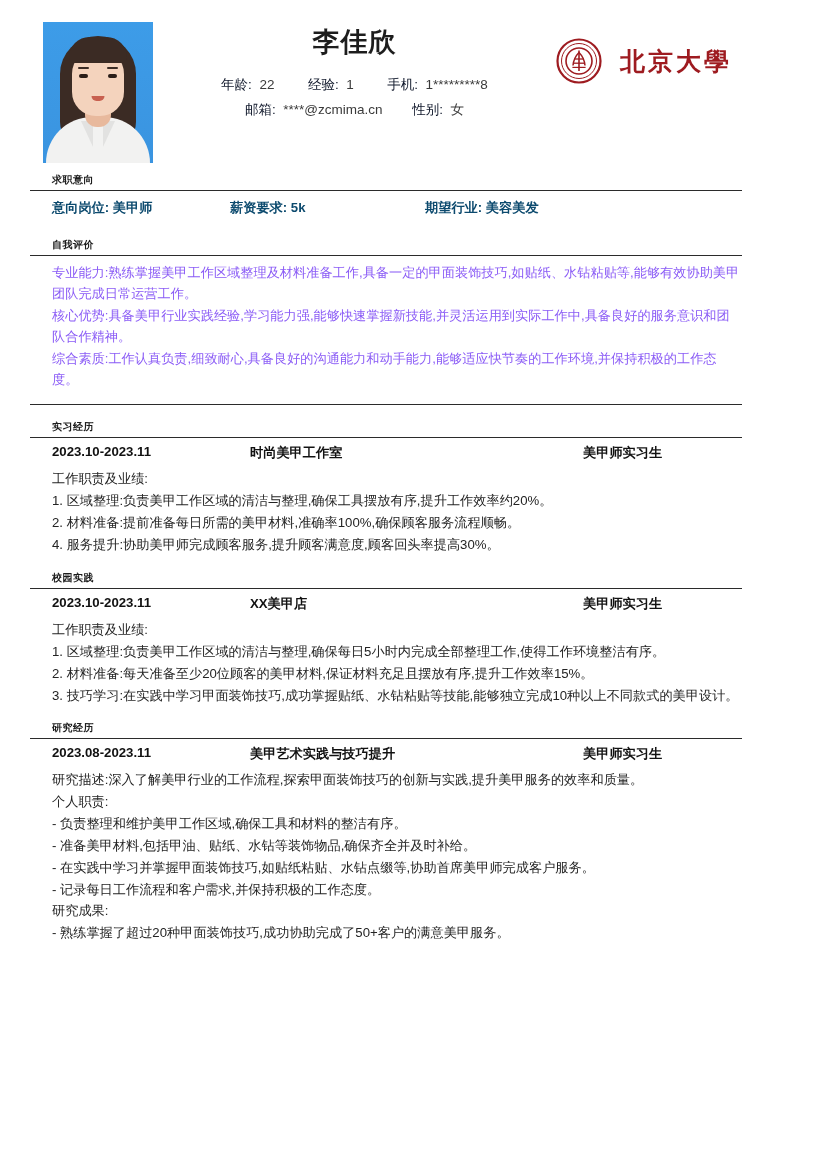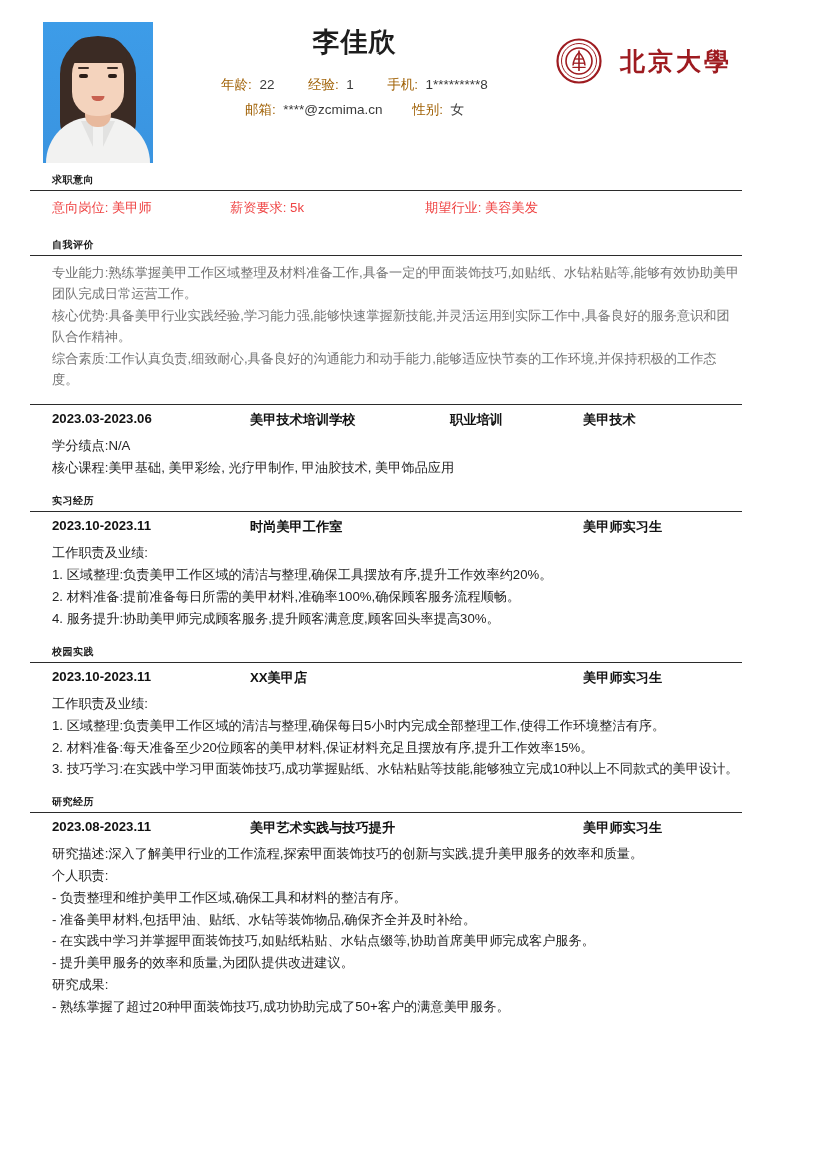--- a/index.html
+++ b/index.html
@@ -160,7 +160,7 @@
     white-space: nowrap;
   }
   .meta-item { display: inline-block; }
-  .meta-item .lbl { color: #a16207; }
+  .meta-item .lbl { color: #0f172a; }
   .meta-item .val { color: #3a3a3a; }
   .gap-lg { display: inline-block; width: 26px; }
   .gap-md { display: inline-block; width: 22px; }

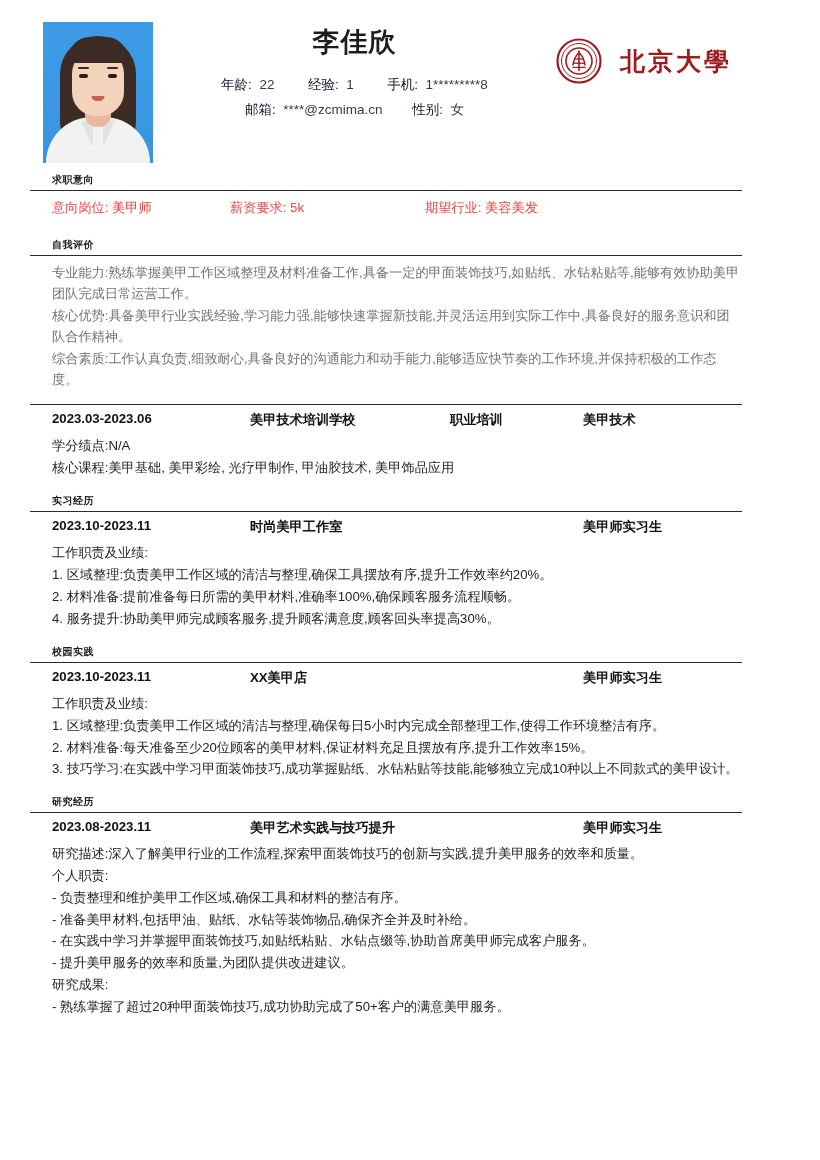--- a/index.html
+++ b/index.html
@@ -216,8 +216,9 @@
     position: relative;
     height: 24px;
     font-size: 13.2px;
-    color: #ef4444;
+    color: #0c4a6e;
     margin-top: 2px;
+    font-weight: bold;
   }
   .intent-row > span { position: absolute; top: 0; white-space: nowrap; }
   .ic1 { left: 22px; }

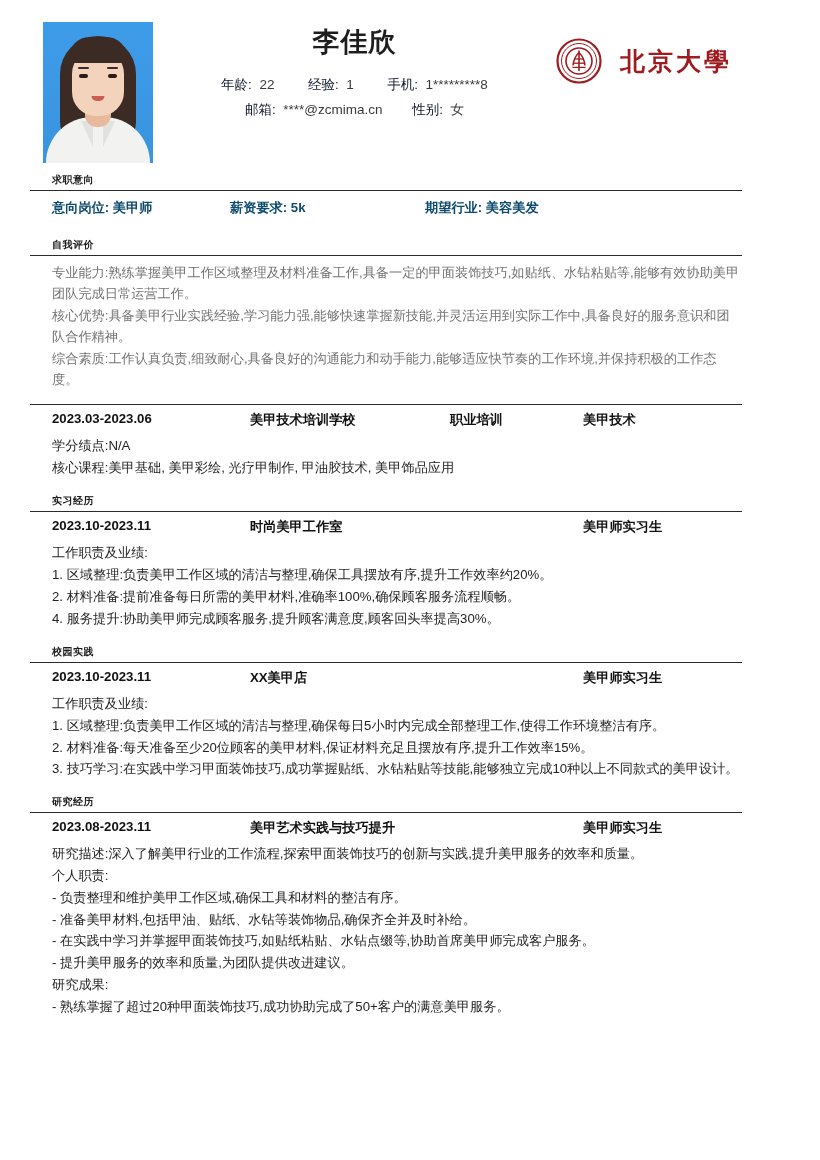--- a/index.html
+++ b/index.html
@@ -207,7 +207,7 @@
   .txt {
     font-size: 13.2px;
     line-height: 1.62;
-    color: #737373;
+    color: #8b5cf6;
   }
   .indent { padding-left: 22px; }
 

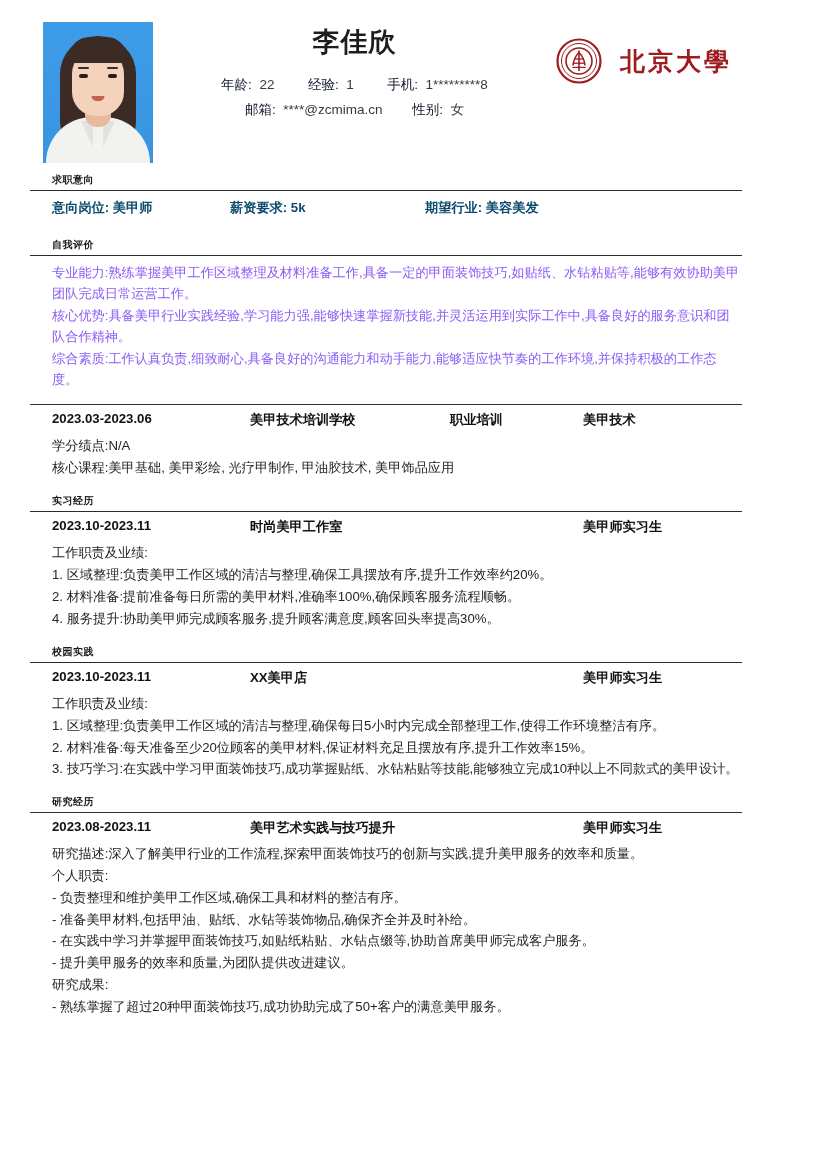--- a/index.html
+++ b/index.html
@@ -327,18 +327,6 @@
 
   <div class="section">
     <div class="section-rule"></div>
-    <div class="section-body">
-      <div class="entry">
-        <div class="entry-row">
-          <span class="col-date">2023.03-2023.06</span>
-          <span class="col-b">美甲技术培训学校</span>
-          <span class="col-c">职业培训</span>
-          <span class="col-d">美甲技术</span>
-        </div>
-        <div class="line">学分绩点:N/A</div>
-        <div class="line">核心课程:美甲基础, 美甲彩绘, 光疗甲制作, 甲油胶技术, 美甲饰品应用</div>
-      </div>
-    </div>
   </div>
 
   <div class="section">

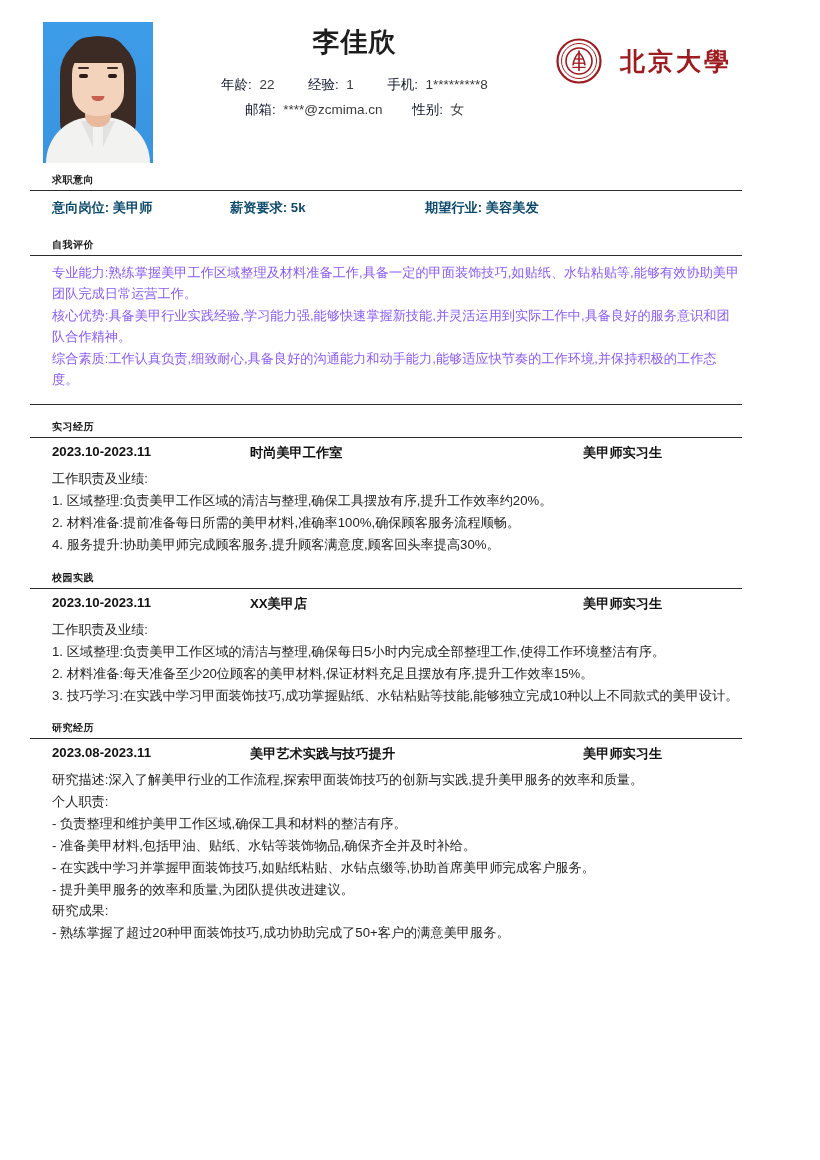--- a/index.html
+++ b/index.html
@@ -380,7 +380,7 @@
         <div class="line">- 负责整理和维护美甲工作区域,确保工具和材料的整洁有序。</div>
         <div class="line">- 准备美甲材料,包括甲油、贴纸、水钻等装饰物品,确保齐全并及时补给。</div>
         <div class="line">- 在实践中学习并掌握甲面装饰技巧,如贴纸粘贴、水钻点缀等,协助首席美甲师完成客户服务。</div>
-        <div class="line">- 提升美甲服务的效率和质量,为团队提供改进建议。</div>
+        <div class="line">- 记录每日工作流程和客户需求,并保持积极的工作态度。</div>
         <div class="line">研究成果:</div>
         <div class="line">- 熟练掌握了超过20种甲面装饰技巧,成功协助完成了50+客户的满意美甲服务。</div>
       </div>

